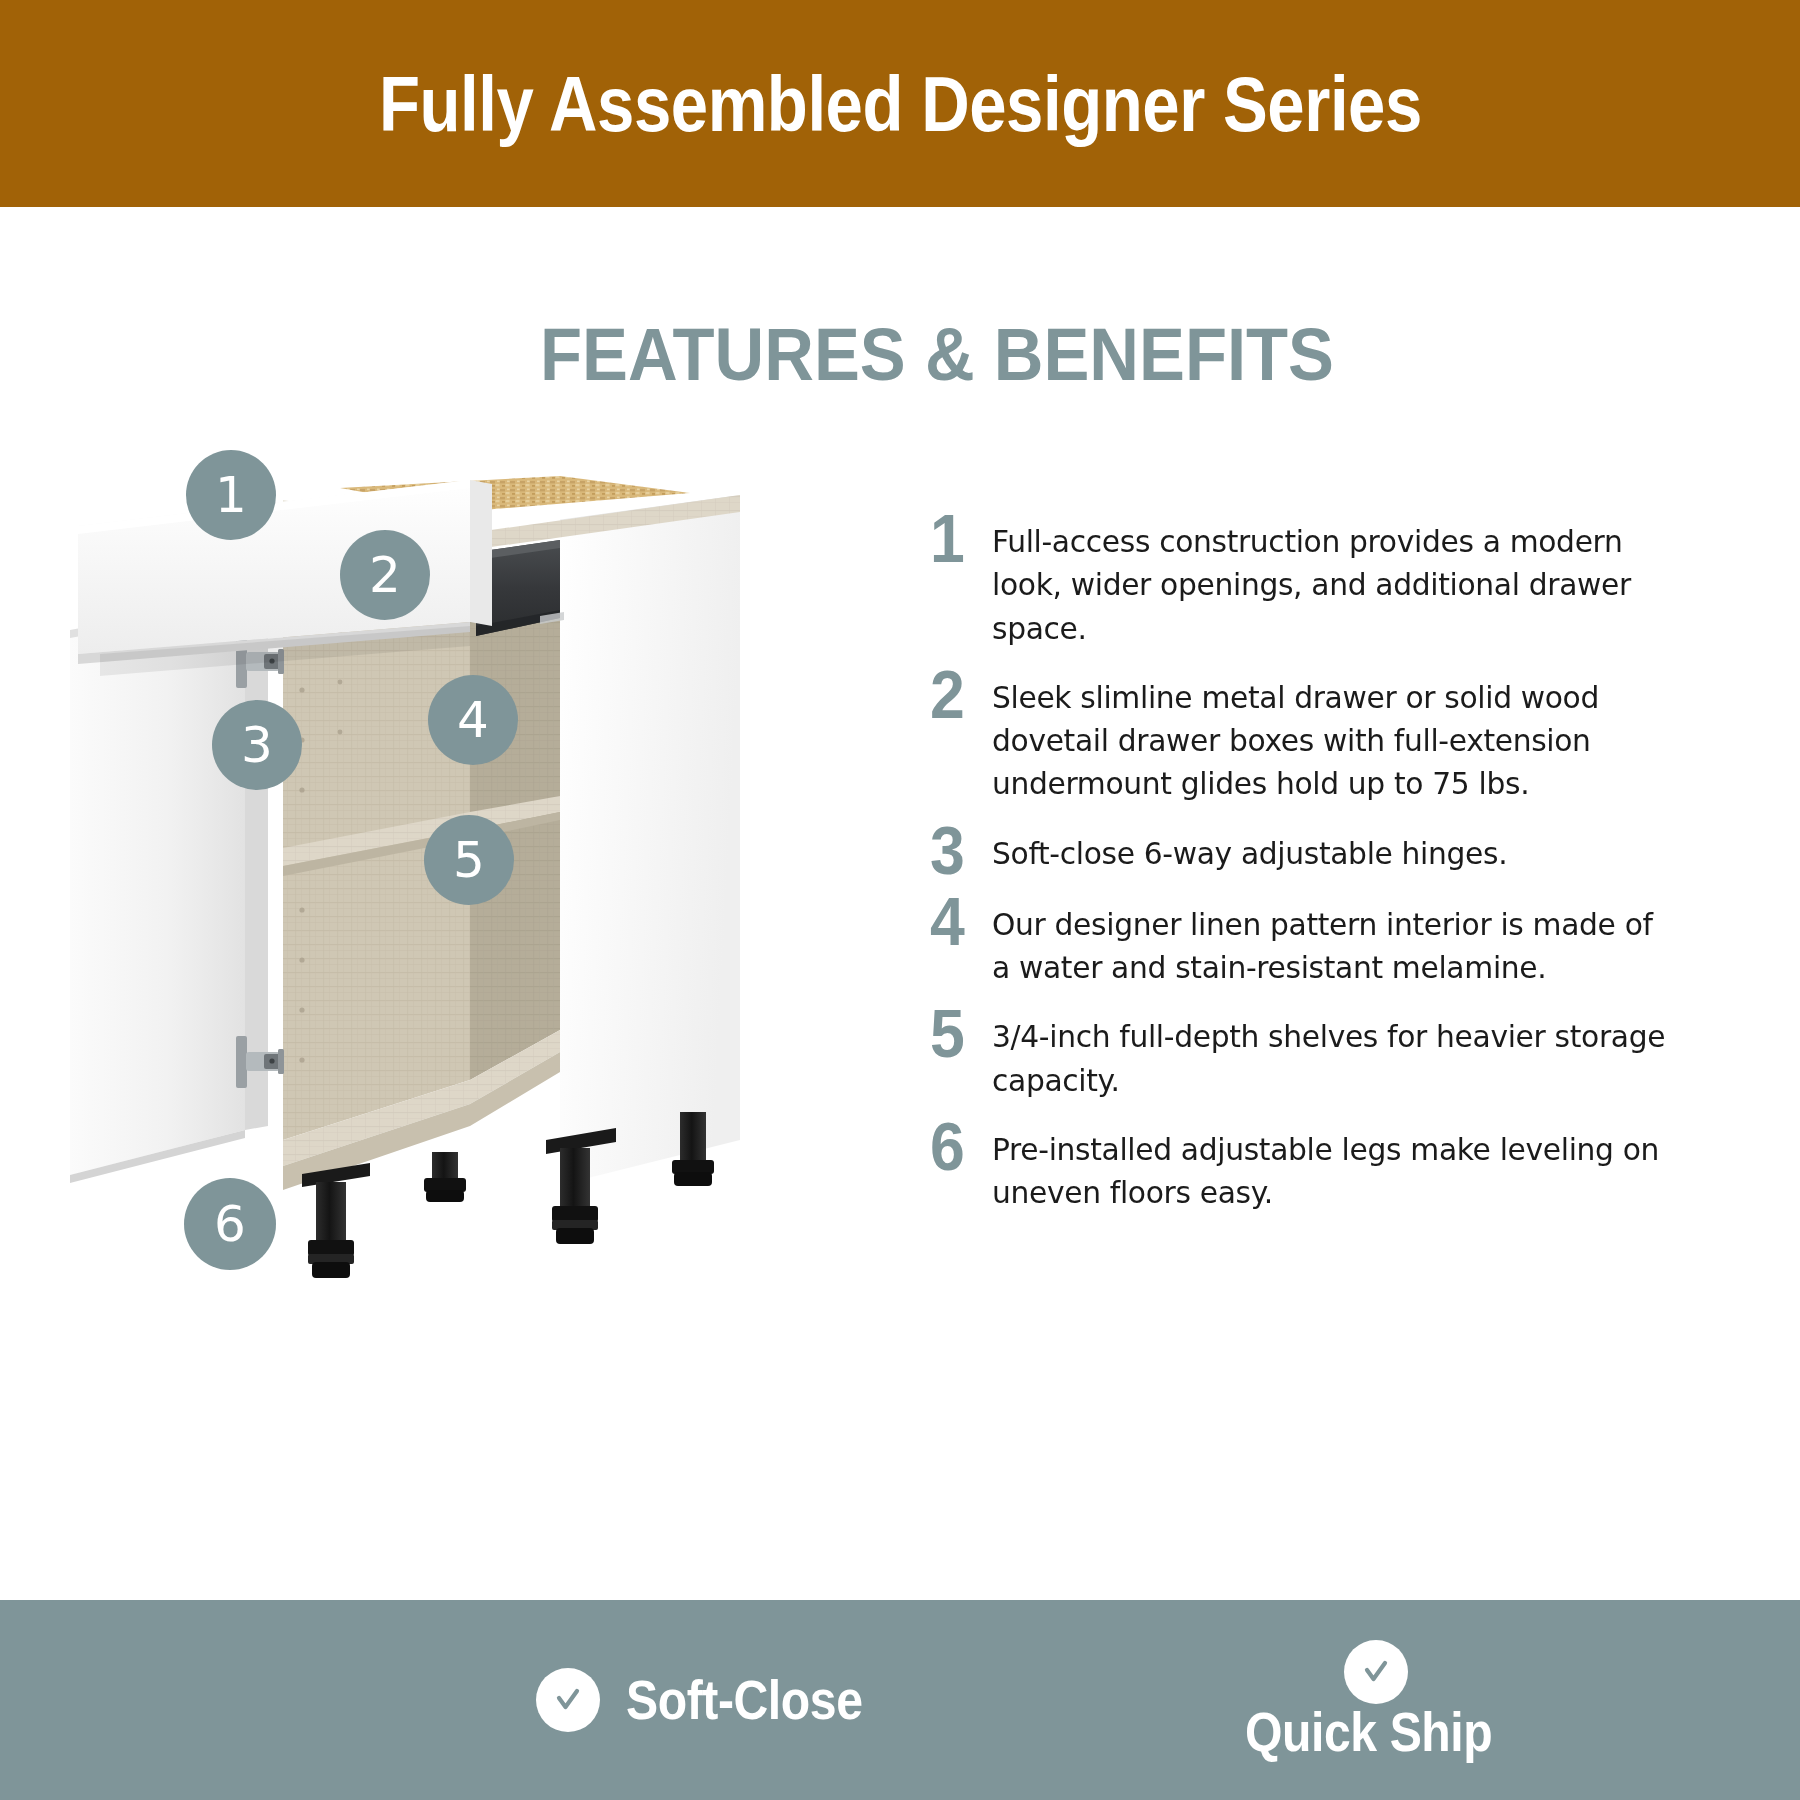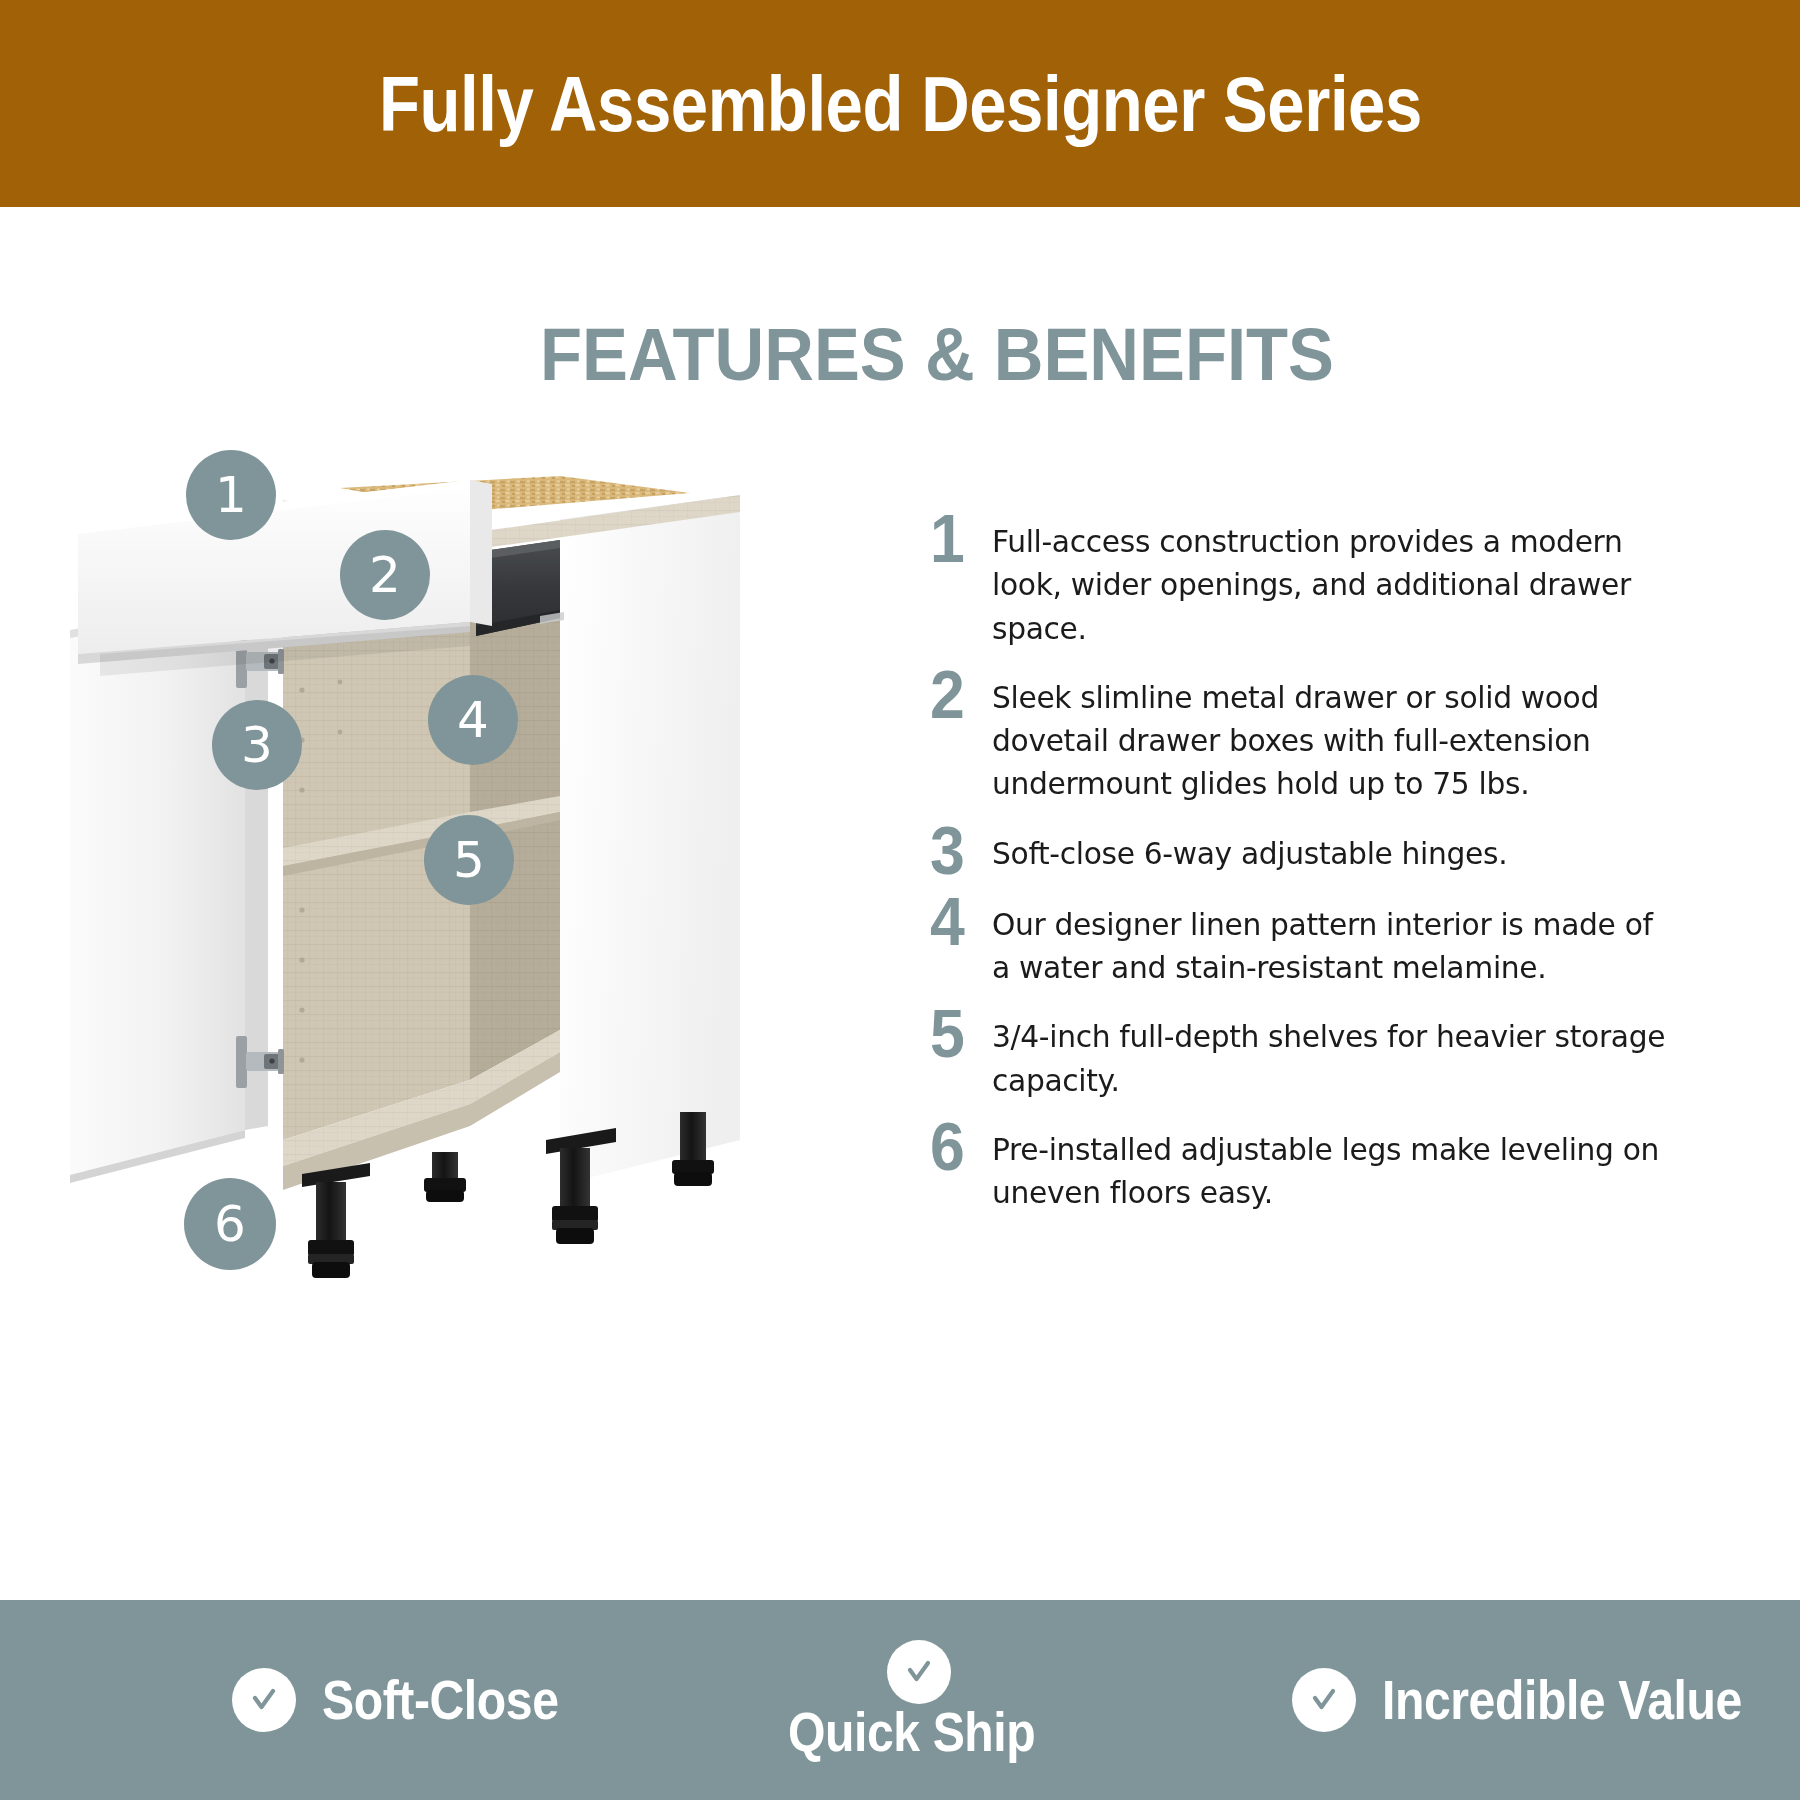--- a/index.html
+++ b/index.html
@@ -340,14 +340,6 @@
       <span class="footer-label">Quick Ship</span>
     </div>
 
-    <div class="footer-item">
-      <span class="check-circle">
-        <svg width="34" height="34" viewBox="0 0 34 34" aria-hidden="true">
-          <path d="M8 15 L14.5 24 L26 8" fill="none" stroke="#7f9599" stroke-width="4.2" stroke-linecap="round" stroke-linejoin="round"></path>
-        </svg>
-      </span>
-      <span class="footer-label">Incredible Value</span>
-    </div>
 
   </div>
 

